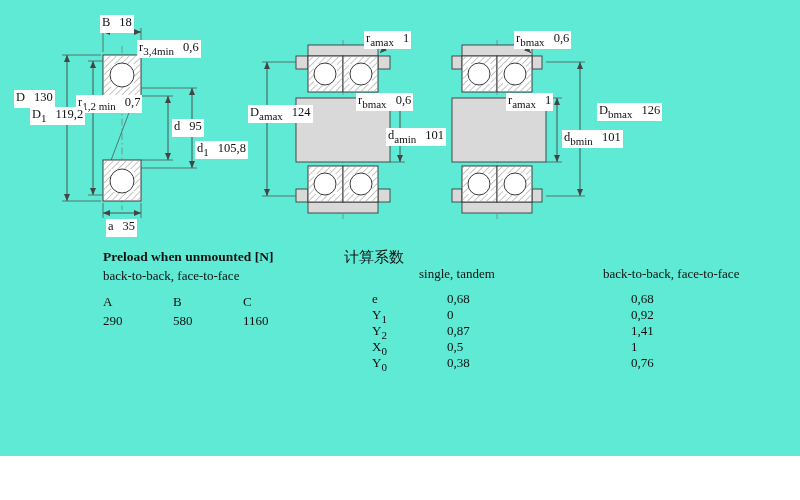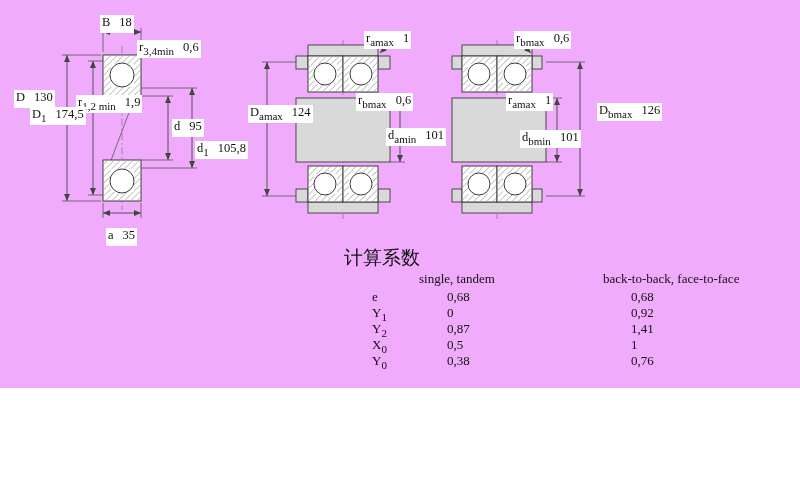--- a/index.html
+++ b/index.html
@@ -4,7 +4,7 @@
 <style>
   html,body { margin:0; padding:0; background:#fff; }
   .page {
-    position:relative; width:800px; height:388px; background:#f0abfc;
+    position:relative; width:800px; height:456px; background:#5eead4;
     font-family:"Liberation Serif", serif; color:#111; overflow:hidden;text-decoration:underline;
   }
   svg.drawing { position:absolute; left:0; top:0; }

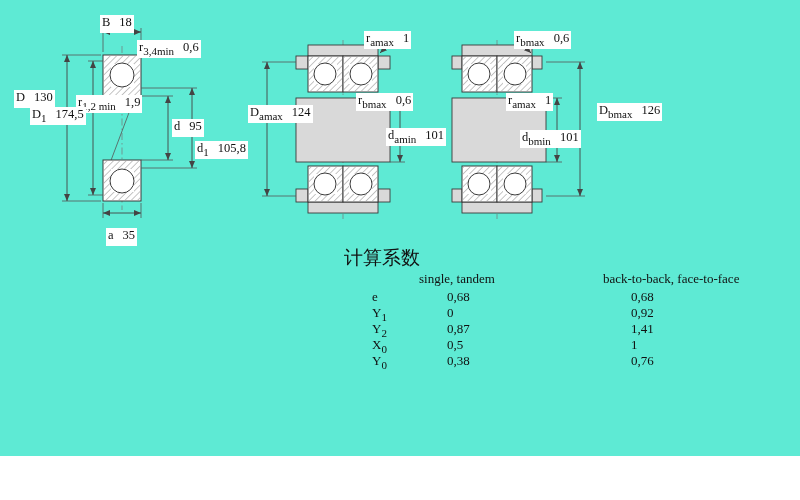--- a/index.html
+++ b/index.html
@@ -207,7 +207,7 @@
     <span>D</span><sub></sub><span class="val">130</span>
   </span>
   <span class="dim" style="left:76px;top:95px">
-    <span>r</span><sub>1,2 min</sub><span class="val">1,9</span>
+    <span>r</span><sub>1,2 min</sub><span class="val">0,7</span>
   </span>
   <span class="dim" style="left:30px;top:107px">
     <span>D</span><sub>1</sub><span class="val">174,5</span>

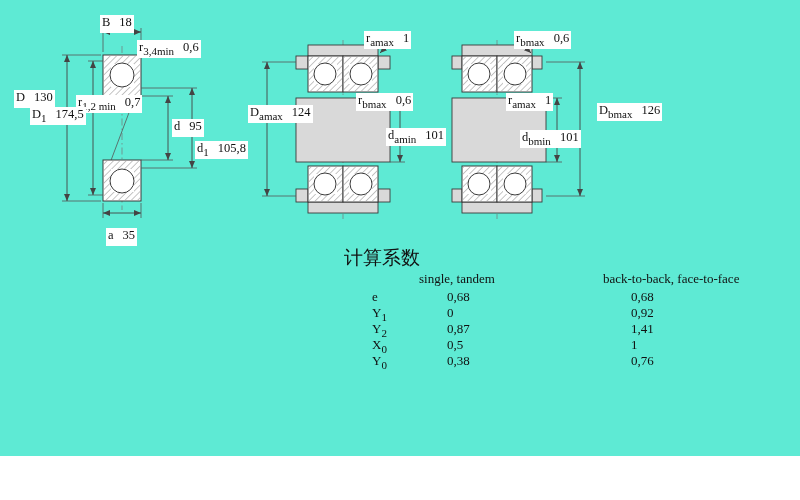--- a/index.html
+++ b/index.html
@@ -210,7 +210,7 @@
     <span>r</span><sub>1,2 min</sub><span class="val">0,7</span>
   </span>
   <span class="dim" style="left:30px;top:107px">
-    <span>D</span><sub>1</sub><span class="val">174,5</span>
+    <span>D</span><sub>1</sub><span class="val">119,2</span>
   </span>
   <span class="dim" style="left:172px;top:119px">
     <span>d</span><sub></sub><span class="val">95</span>

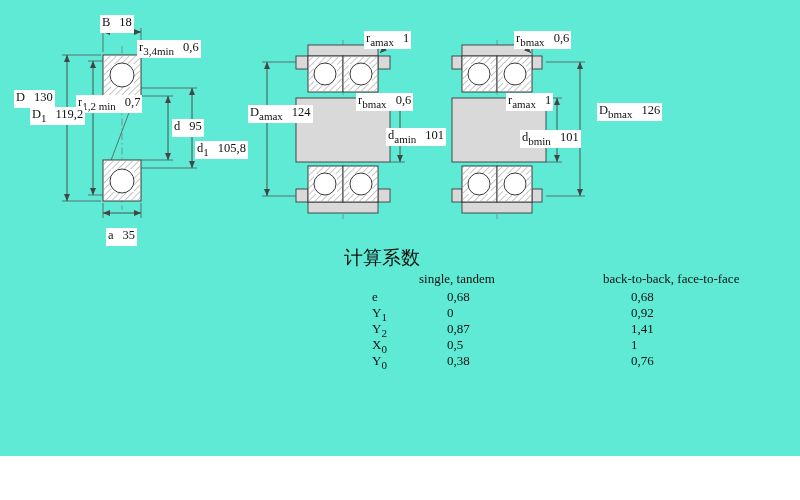--- a/index.html
+++ b/index.html
@@ -244,7 +244,7 @@
   <span class="dim" style="left:597px;top:103px">
     <span>D</span><sub>bmax</sub><span class="val">126</span>
   </span>
-  <span class="dim" style="left:520px;top:130px">
+  <span class="dim" style="left:562px;top:130px">
     <span>d</span><sub>bmin</sub><span class="val">101</span>
   </span>
 

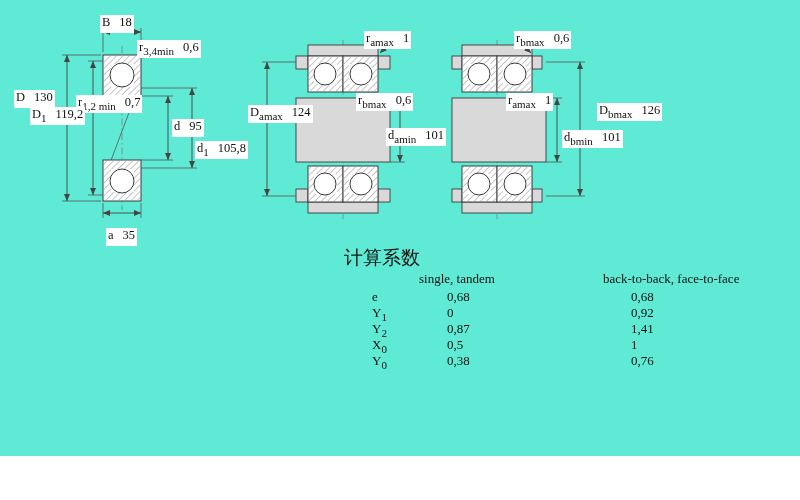--- a/index.html
+++ b/index.html
@@ -218,7 +218,7 @@
   <span class="dim" style="left:195px;top:141px">
     <span>d</span><sub>1</sub><span class="val">105,8</span>
   </span>
-  <span class="dim" style="left:106px;top:228px">
+  <span class="dim" style="left:106px;top:219px">
     <span>a</span><sub></sub><span class="val">35</span>
   </span>
 

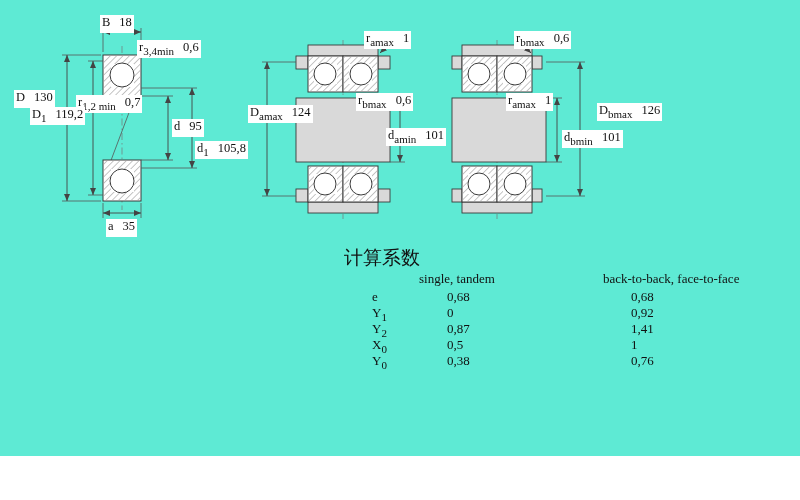--- a/index.html
+++ b/index.html
@@ -248,6 +248,16 @@
     <span>d</span><sub>bmin</sub><span class="val">101</span>
   </span>
 
+  <div class="preload">
+    <div class="pl-title">Preload when unmounted [N]</div>
+    <div class="pl-sub">back-to-back, face-to-face</div>
+    <div class="pl-row pl-head">
+      <span>A</span><span>B</span><span>C</span>
+    </div>
+    <div class="pl-row">
+      <span>290</span><span>580</span><span>1160</span>
+    </div>
+  </div>
 
   <div class="factors">
     <div class="f-title">计算系数</div>

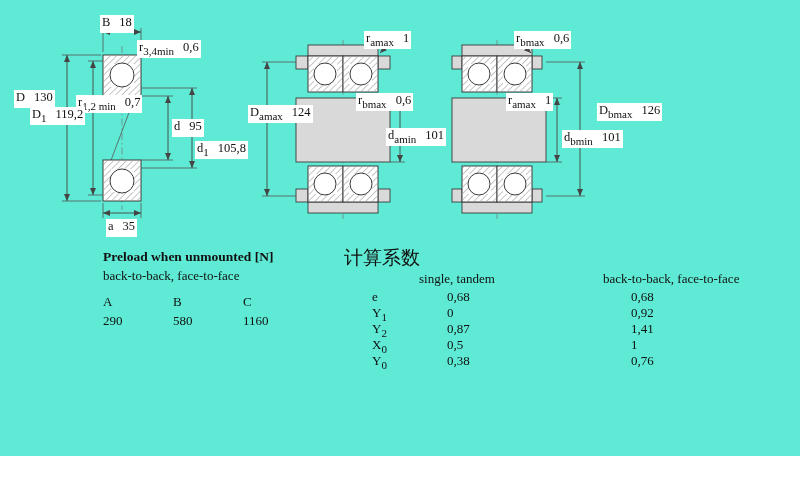--- a/index.html
+++ b/index.html
@@ -36,7 +36,7 @@
   .pl-row span { display:inline-block; width:70px; }
 
   .factors { position:absolute; left:344px; top:249px; font-size:13px; }
-  .f-title { font-size:19px; line-height:17px; margin-bottom:5px; }
+  .f-title { font-size:15px; line-height:17px; }
   .f-head  { line-height:15px; margin-bottom:3px; padding-left:75px; }
   .f-head .c1 { display:inline-block; width:184px; }
   .f-row   { height:16px; line-height:16px;margin-left:28px; }

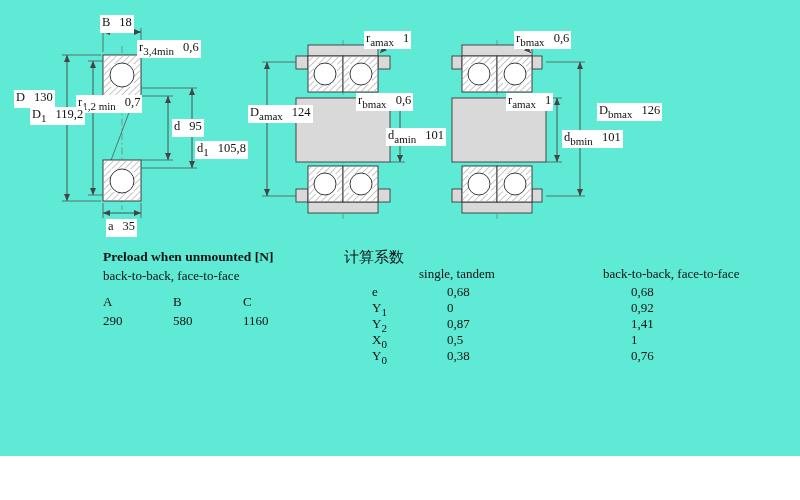--- a/index.html
+++ b/index.html
@@ -37,7 +37,7 @@
 
   .factors { position:absolute; left:344px; top:249px; font-size:13px; }
   .f-title { font-size:15px; line-height:17px; }
-  .f-head  { line-height:15px; margin-bottom:3px; padding-left:75px; }
+  .f-head  { line-height:15px; margin-bottom:10px; padding-left:75px; }
   .f-head .c1 { display:inline-block; width:184px; }
   .f-row   { height:16px; line-height:16px;margin-left:28px; }
   .f-label { display:inline-block; width:75px; }

